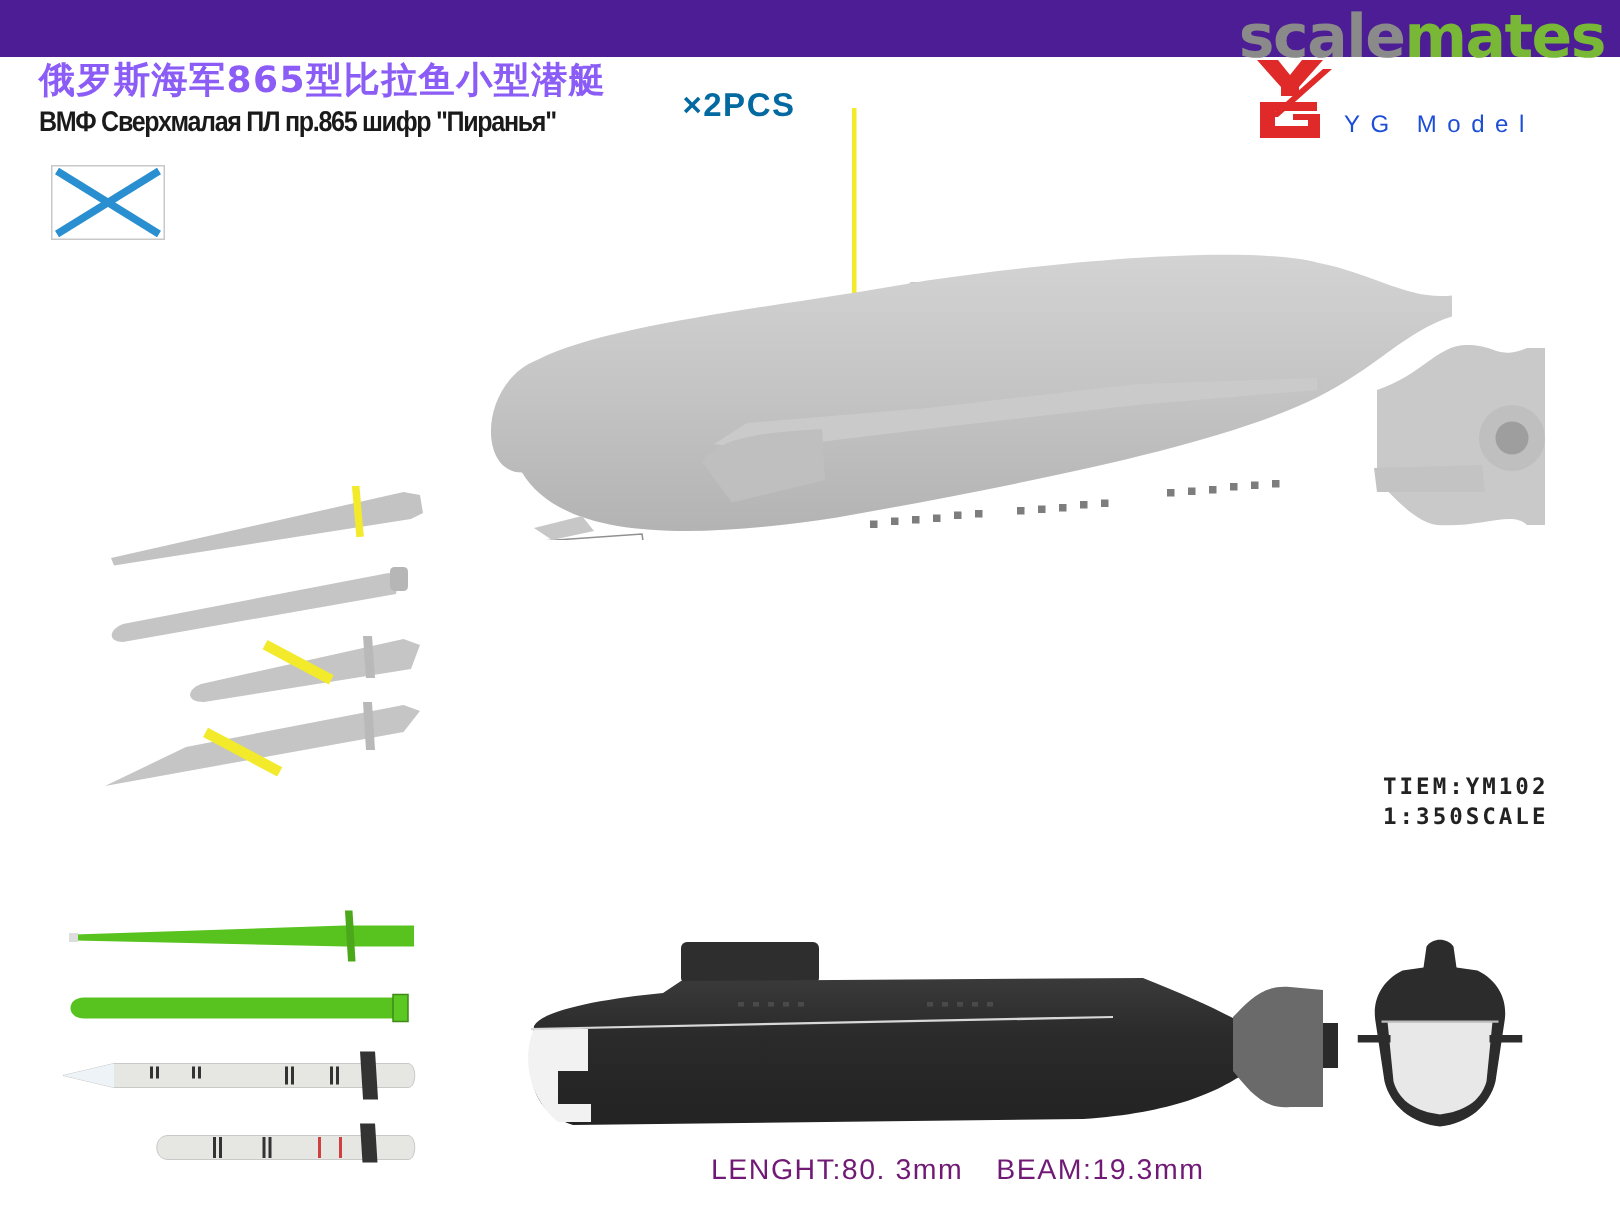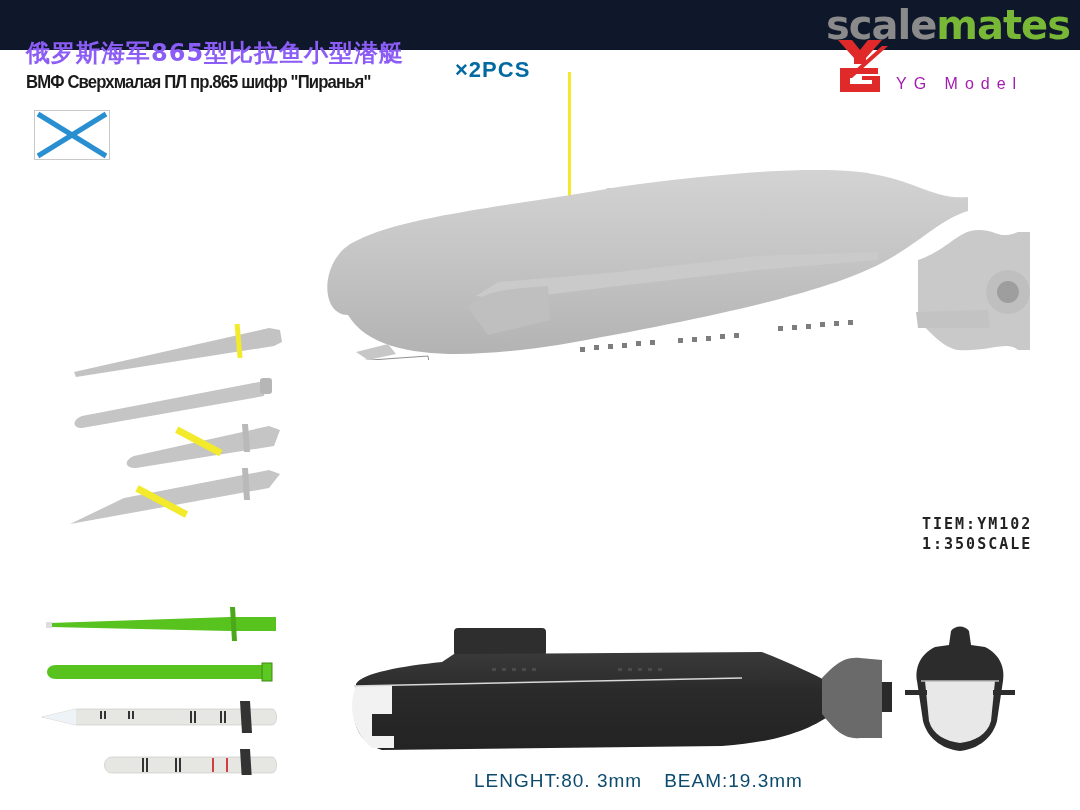--- a/index.html
+++ b/index.html
@@ -4,7 +4,7 @@
 <style>
   html, body { margin:0; padding:0; }
   body { width:1080px; height:810px; position:relative; overflow:hidden; background:#ffffff; font-family:"DejaVu Sans", sans-serif; }
-  .topbar { position:absolute; left:0; top:0; width:1080px; height:50px; background:#0f172a; }
+  .topbar { position:absolute; left:0; top:0; width:1080px; height:38px; background:#4c1d95; }
   .sm-logo { position:absolute; right:10px; top:2px; font-family:"DejaVu Sans", sans-serif; font-weight:bold; font-size:40px; letter-spacing:-1px; line-height:46px; }
   .sm-logo .scale { color:#8a8a8a; }
   .sm-logo .mates { color:#79b837; }

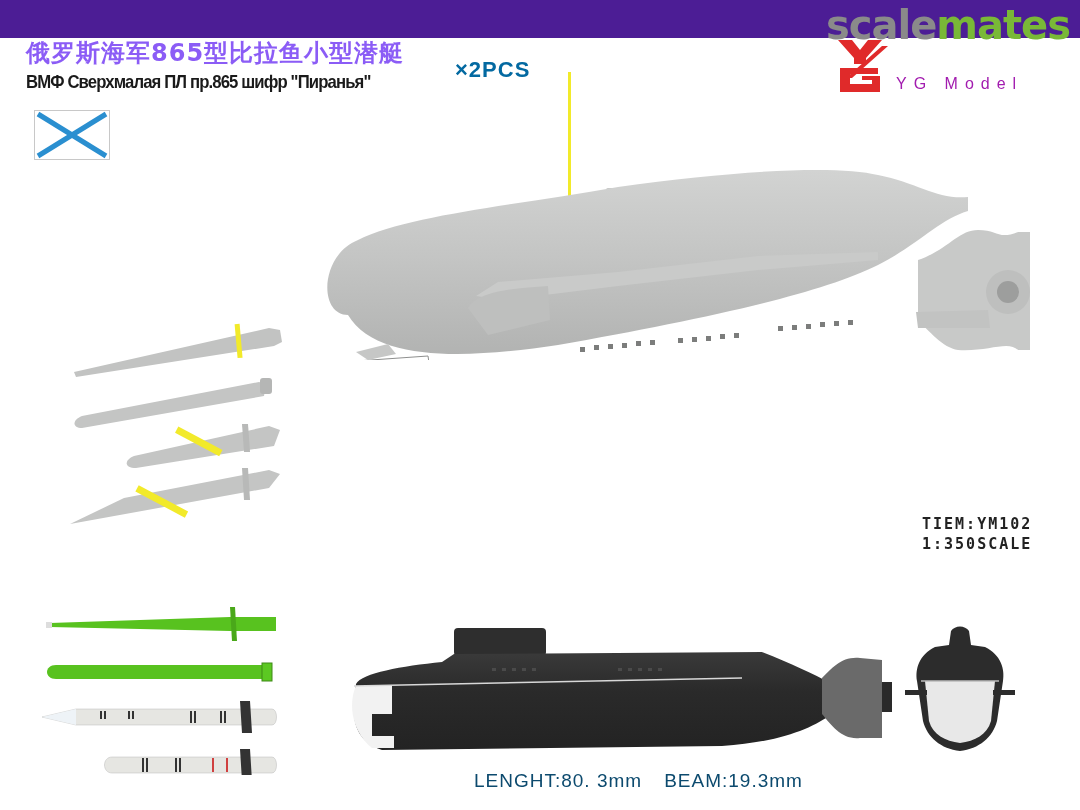--- a/index.html
+++ b/index.html
@@ -14,7 +14,7 @@
   .flag { position:absolute; left:34px; top:110px; width:76px; height:50px; border:1px solid #c8c8c8; box-sizing:border-box; background:#fff; }
   .yg-logo { position:absolute; left:838px; top:38px; width:210px; height:58px; }
   .yg-cn { position:absolute; left:57px; top:-4px; font-size:36px; color:#7a7a7a; font-weight:bold; letter-spacing:0px; line-height:44px; }
-  .yg-en { position:absolute; left:58px; top:37px; font-size:16px; color:#a21caf; letter-spacing:7px; font-family:"Liberation Sans", sans-serif; }
+  .yg-en { position:absolute; left:58px; top:37px; font-size:16px; color:#1d4ed8; letter-spacing:7px; font-family:"Liberation Sans", sans-serif; }
   .spec { position:absolute; left:922px; top:514px; font-family:"DejaVu Sans Mono", monospace; font-size:15px; color:#222; letter-spacing:2px; line-height:20px; font-weight:bold;text-align:center; }
   .dims { position:absolute; left:474px; top:770px; font-family:"Liberation Sans", sans-serif; font-size:19px; color:#0c4a6e; letter-spacing:1px; white-space:nowrap; }
   .dims span { margin-right:22px; }

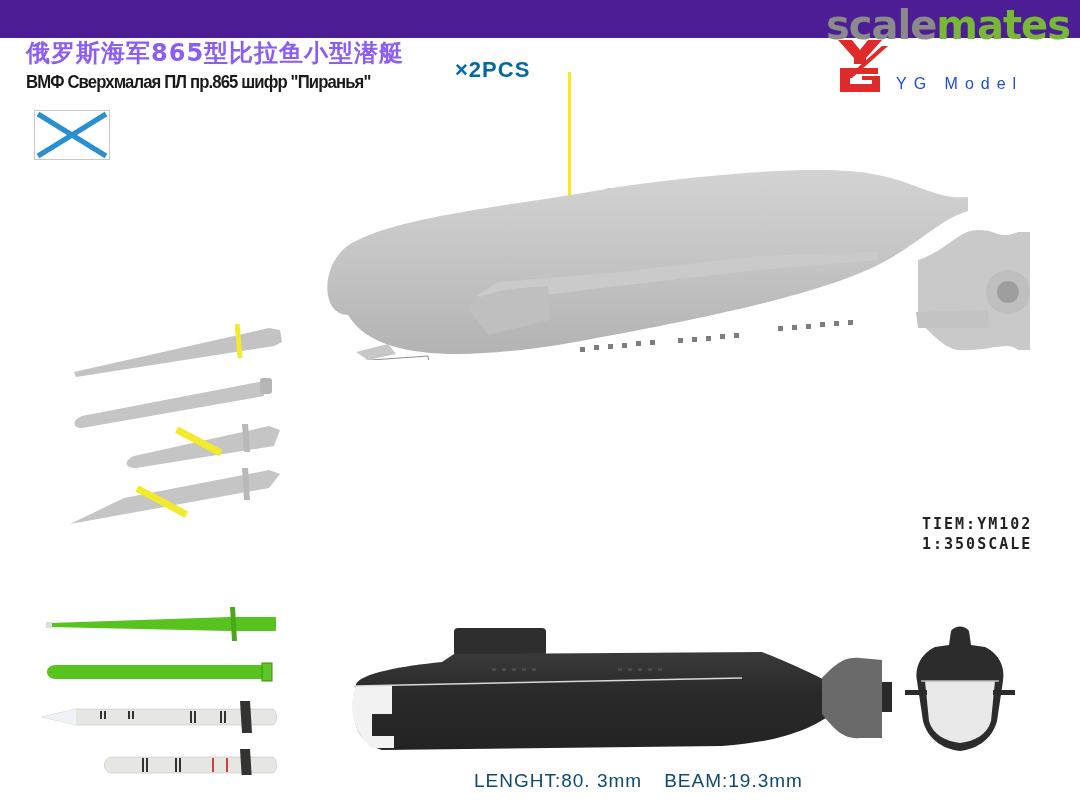--- a/index.html
+++ b/index.html
@@ -16,7 +16,7 @@
   .yg-cn { position:absolute; left:57px; top:-4px; font-size:36px; color:#7a7a7a; font-weight:bold; letter-spacing:0px; line-height:44px; }
   .yg-en { position:absolute; left:58px; top:37px; font-size:16px; color:#1d4ed8; letter-spacing:7px; font-family:"Liberation Sans", sans-serif; }
   .spec { position:absolute; left:922px; top:514px; font-family:"DejaVu Sans Mono", monospace; font-size:15px; color:#222; letter-spacing:2px; line-height:20px; font-weight:bold;text-align:center; }
-  .dims { position:absolute; left:474px; top:770px; font-family:"Liberation Sans", sans-serif; font-size:19px; color:#0c4a6e; letter-spacing:1px; white-space:nowrap; }
+  .dims { position:absolute; left:474px; top:770px; font-family:"Liberation Sans", sans-serif; font-size:19px; color:#701a75; letter-spacing:1px; white-space:nowrap; }
   .dims span { margin-right:22px; }
   svg { position:absolute; }
 </style>

